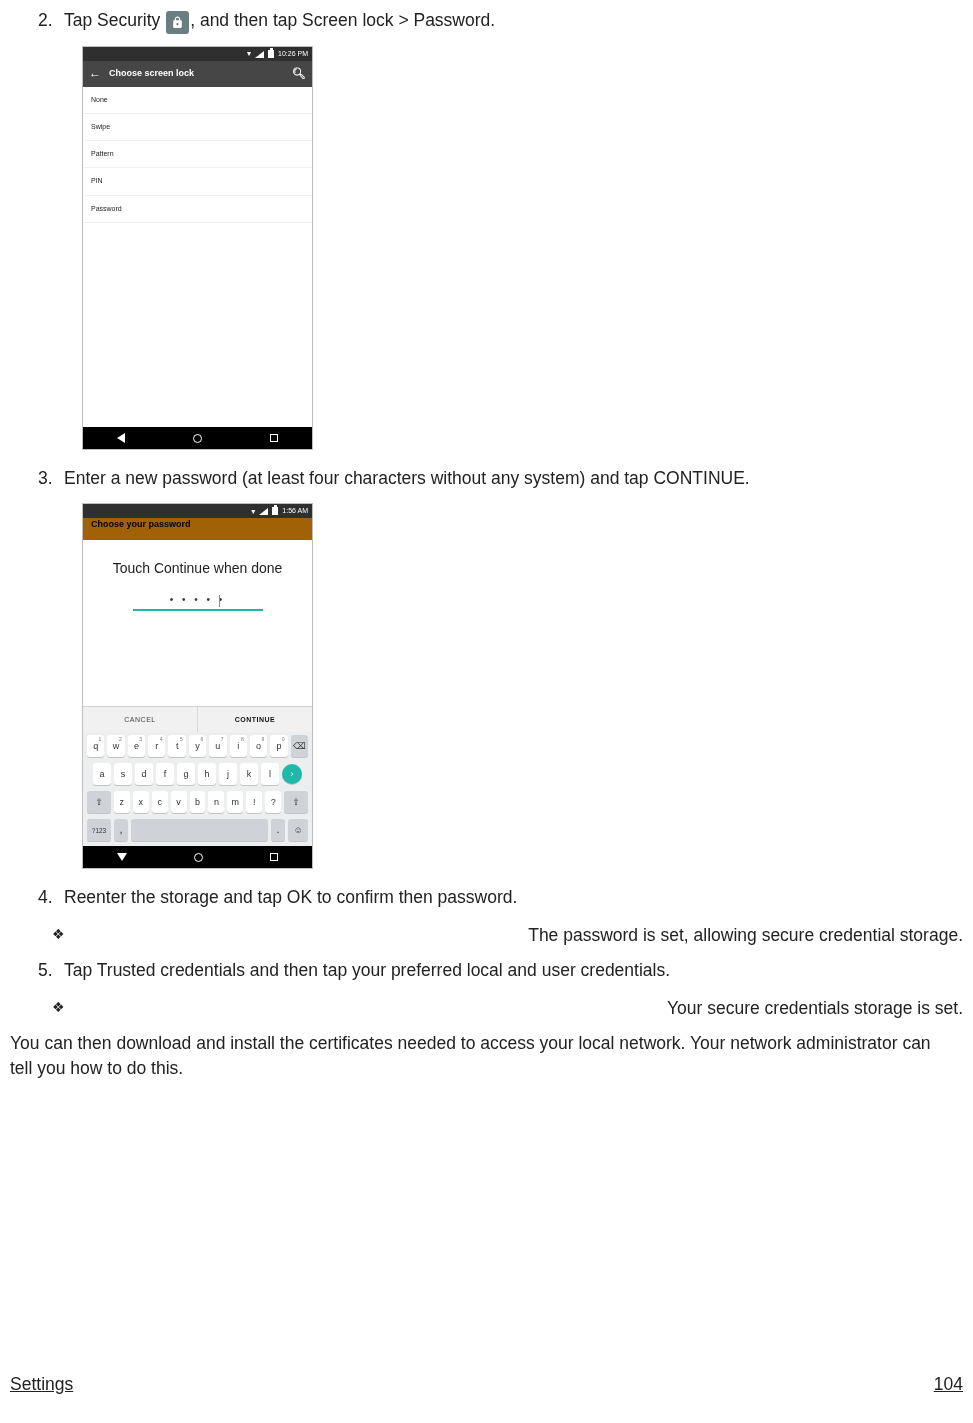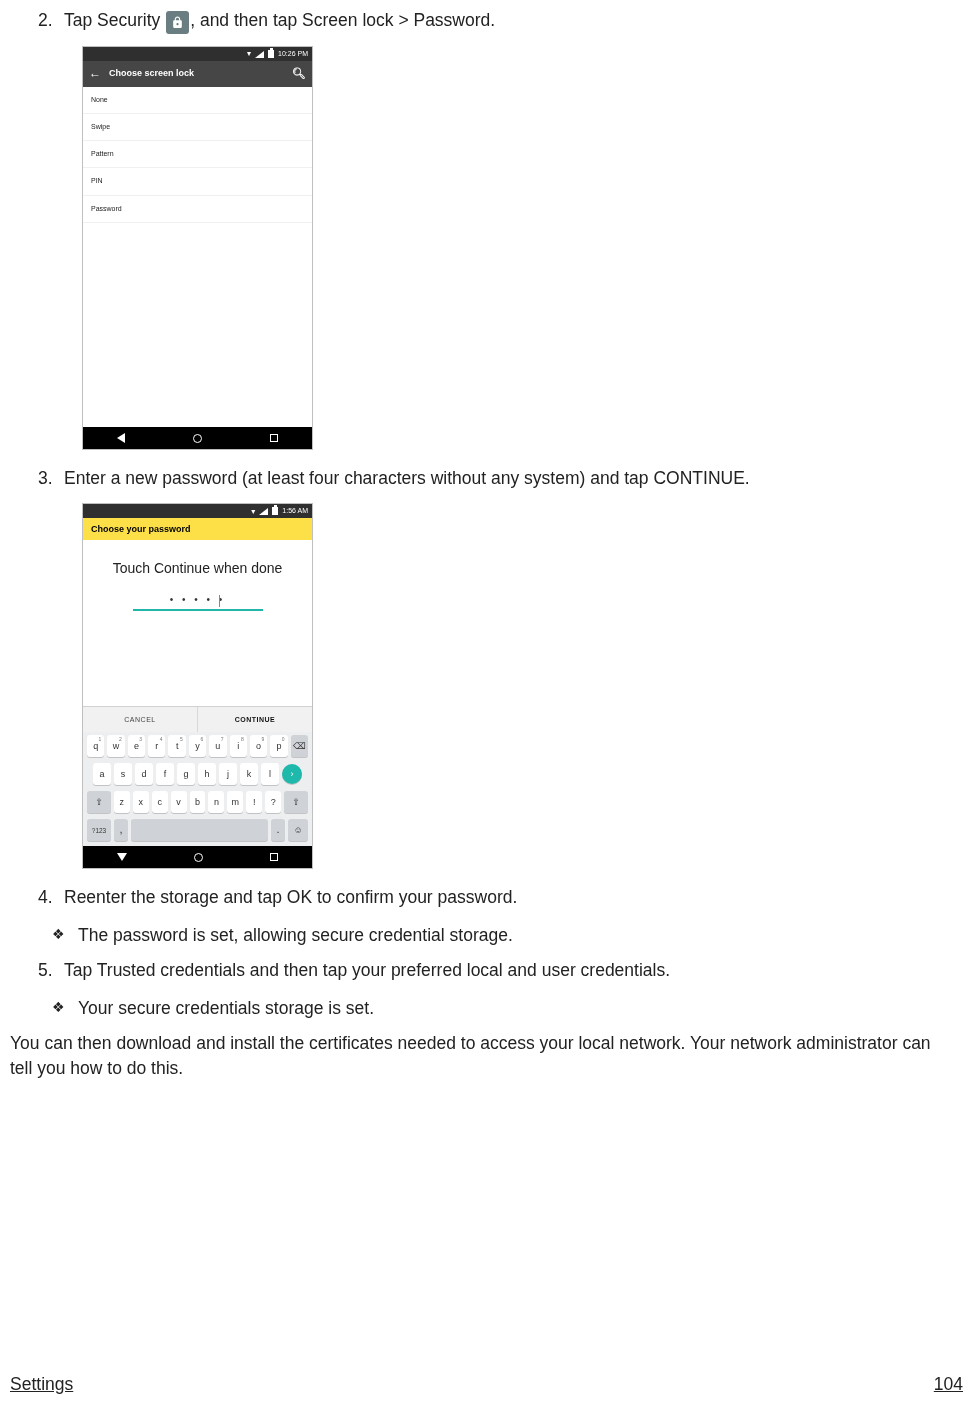--- a/index.html
+++ b/index.html
@@ -84,7 +84,7 @@
     .navdn  { width:0;height:0;border-style:solid;border-width:8px 5px 0 5px;border-color:#fff transparent transparent transparent; }
 
     
-    .greyhdr { height:22px; background:#fde047; color:#000; font-size:9px; font-weight:bold; display:flex; align-items:center; padding:0 8px; }
+    .greyhdr { height:22px; background:#a16207; color:#000; font-size:9px; font-weight:bold; display:flex; align-items:flex-start; padding:0 8px; }
     .hint { text-align:center; font-size:14px; color:#222; margin-top:18px; }
     .pwfield { width:130px; margin:14px auto 0; border-bottom:2px solid #20b6a8; height:18px; text-align:center; font-size:10px; letter-spacing:3px; color:#333; position:relative; }
     .pwfield::after { content:""; position:absolute; right:43px; top:2px; width:1px; height:12px; background:#20b6a8; }

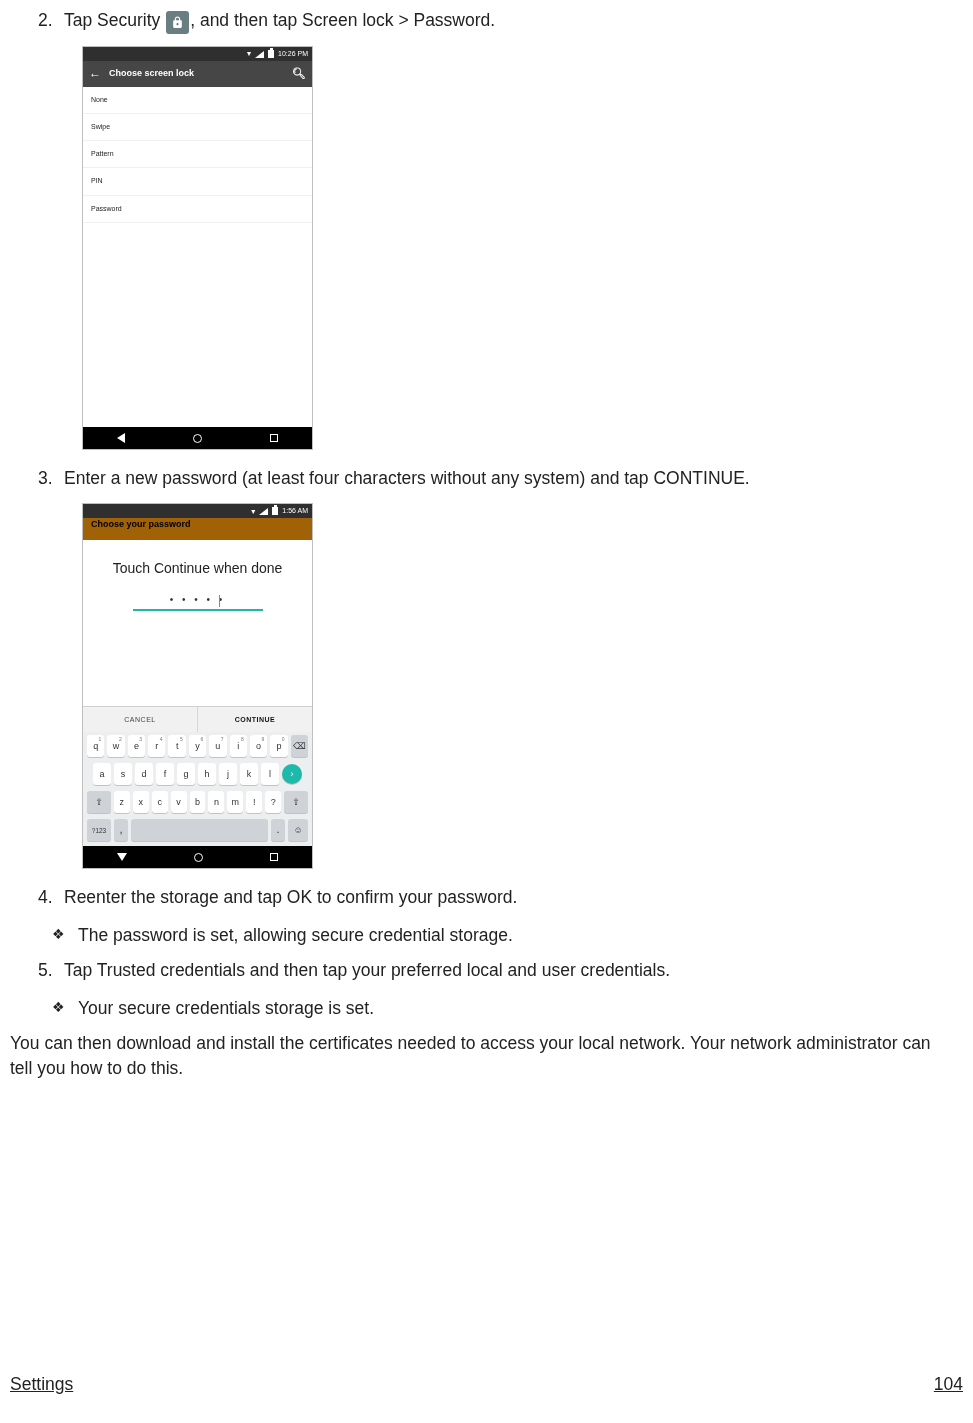--- a/index.html
+++ b/index.html
@@ -231,7 +231,7 @@
   <div class="step">
     <div class="num">4.</div>
     <div class="txt">
-      <span>Reenter the storage and tap </span><span class="b">OK</span><span> to confirm your password.</span>
+      <span>Reenter the storage and tap </span><span class="b">OK</span><span> to confirm then password.</span>
     </div>
   </div>
 

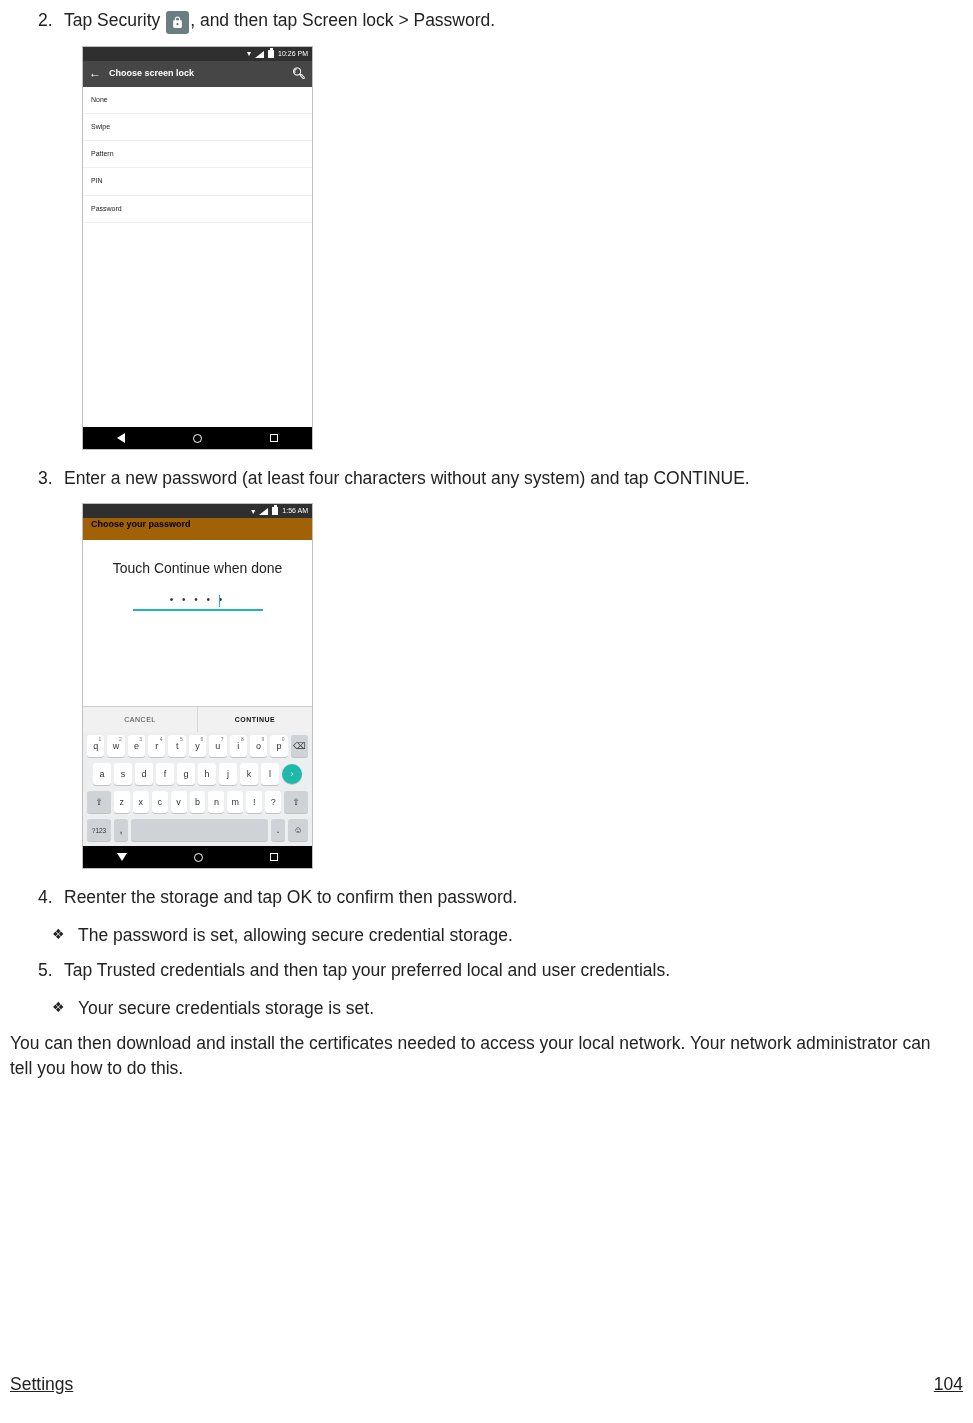--- a/index.html
+++ b/index.html
@@ -26,7 +26,7 @@
       margin: 10px 0 10px 42px;
     }
     .sub .bullet { width: 26px; flex-shrink: 0; font-size: 14px; position: relative; top: 1px; }
-    .sub .txt { flex: 1; }
+    .sub .txt { flex: 1; text-align: right; }
     .b { font-weight: normal; }
     .sec-icon {
       display: inline-flex;

